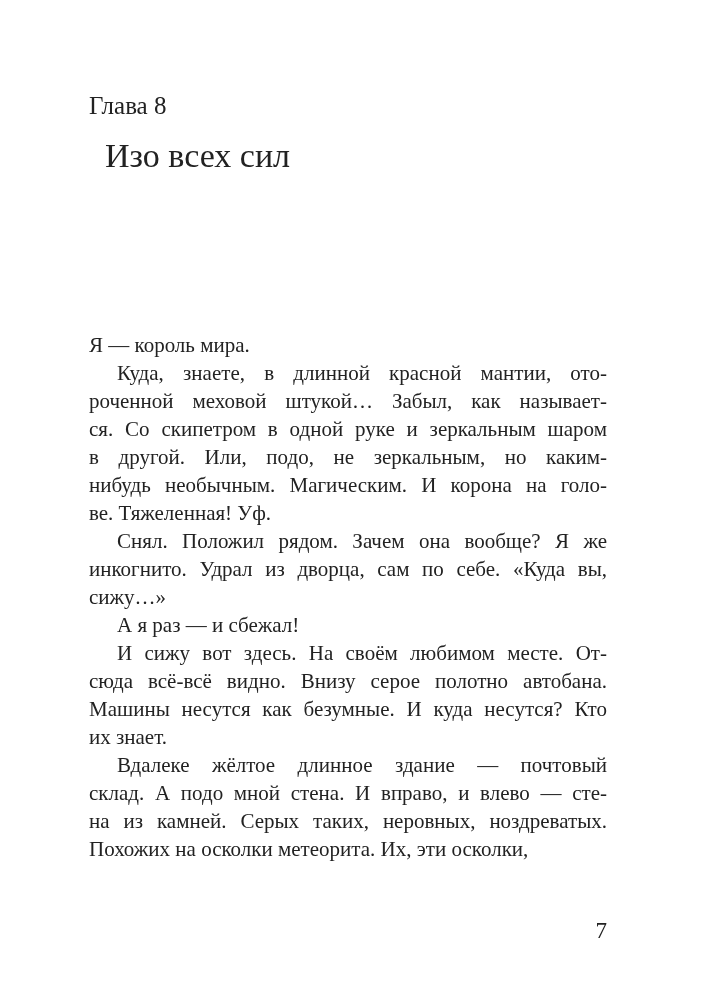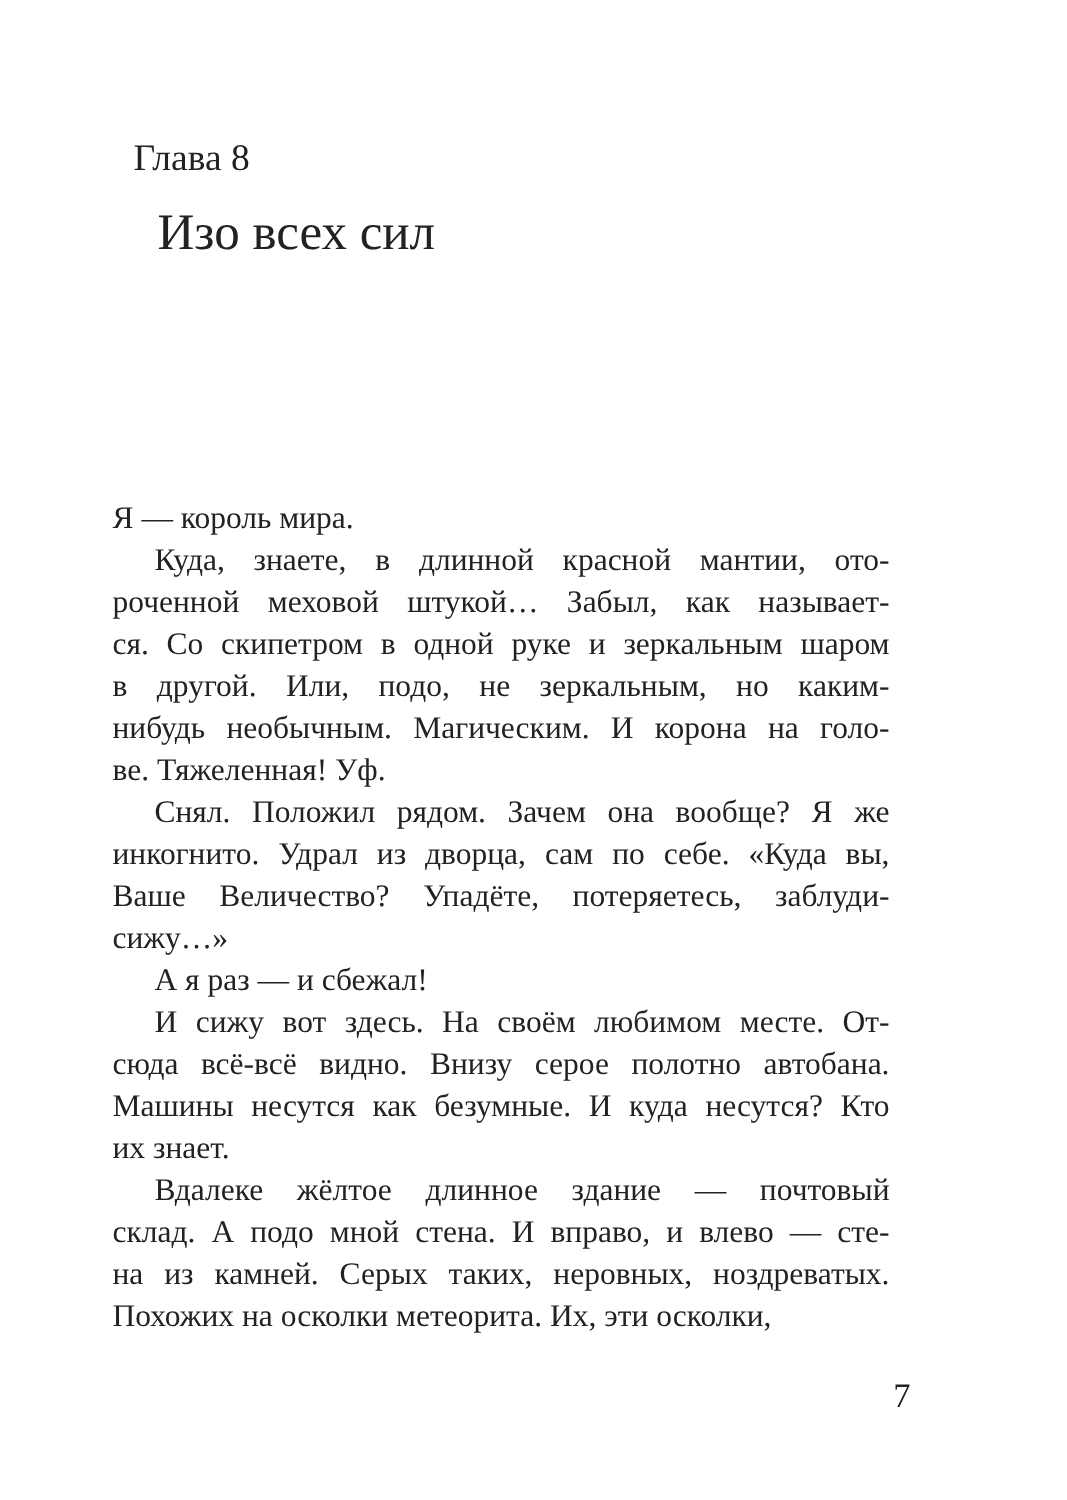--- a/index.html
+++ b/index.html
@@ -37,7 +37,7 @@
   }
   .body-text {
     position: absolute;
-    left: 75px;
+    left: 89px;
     top: 331px;
     width: 518px;
     font-size: 21px;

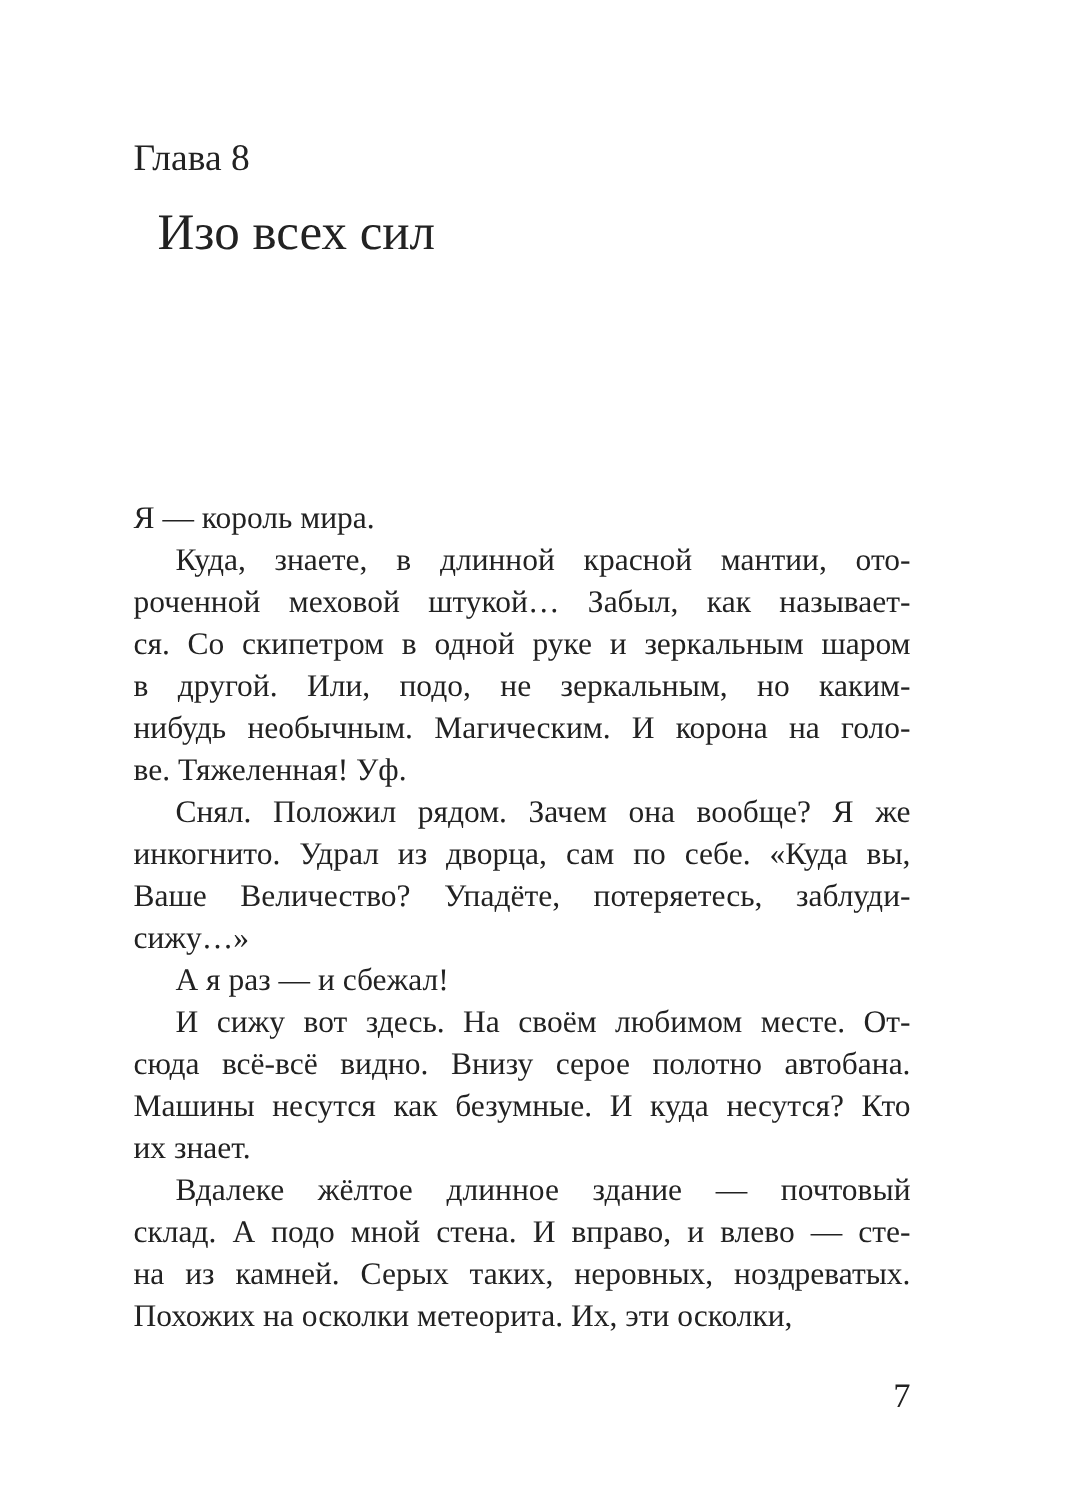--- a/index.html
+++ b/index.html
@@ -85,7 +85,6 @@
       <div class="line para-end">ве. Тяжеленная! Уф.</div>
       <div class="line indent">Снял. Положил рядом. Зачем она вообще? Я же</div>
       <div class="line">инкогнито. Удрал из дворца, сам по себе. «Куда вы,</div>
-      <div class="line">Ваше Величество? Упадёте, потеряетесь, заблуди-</div>
       <div class="line para-end">сижу…»</div>
       <div class="line para-end indent">А я раз — и сбежал!</div>
       <div class="line indent">И сижу вот здесь. На своём любимом месте. От-</div>

